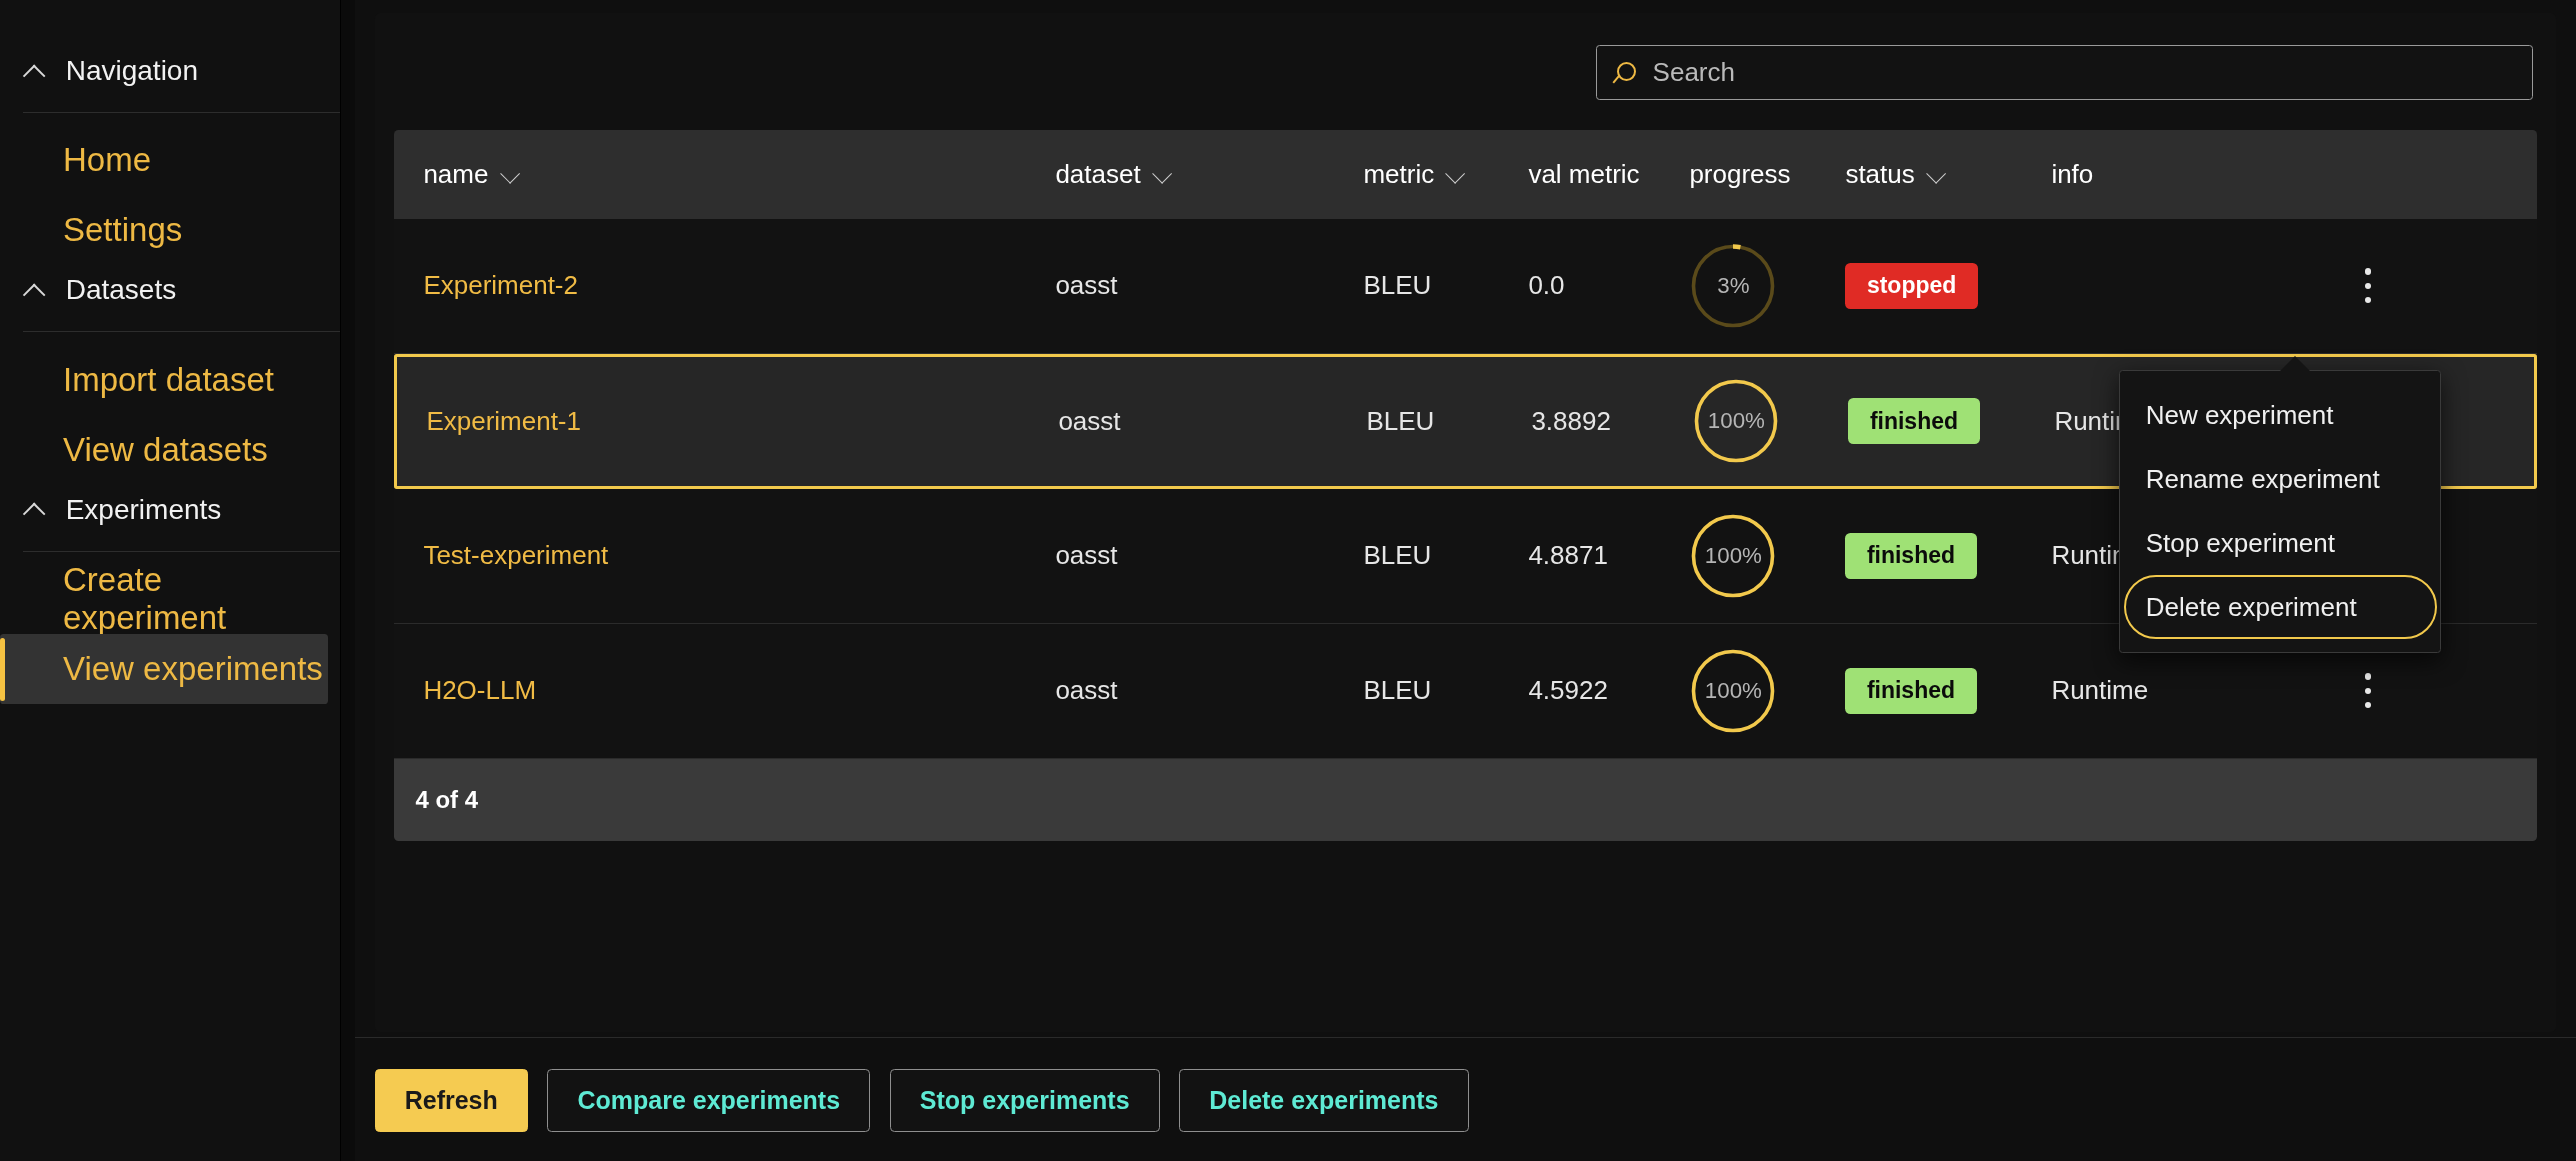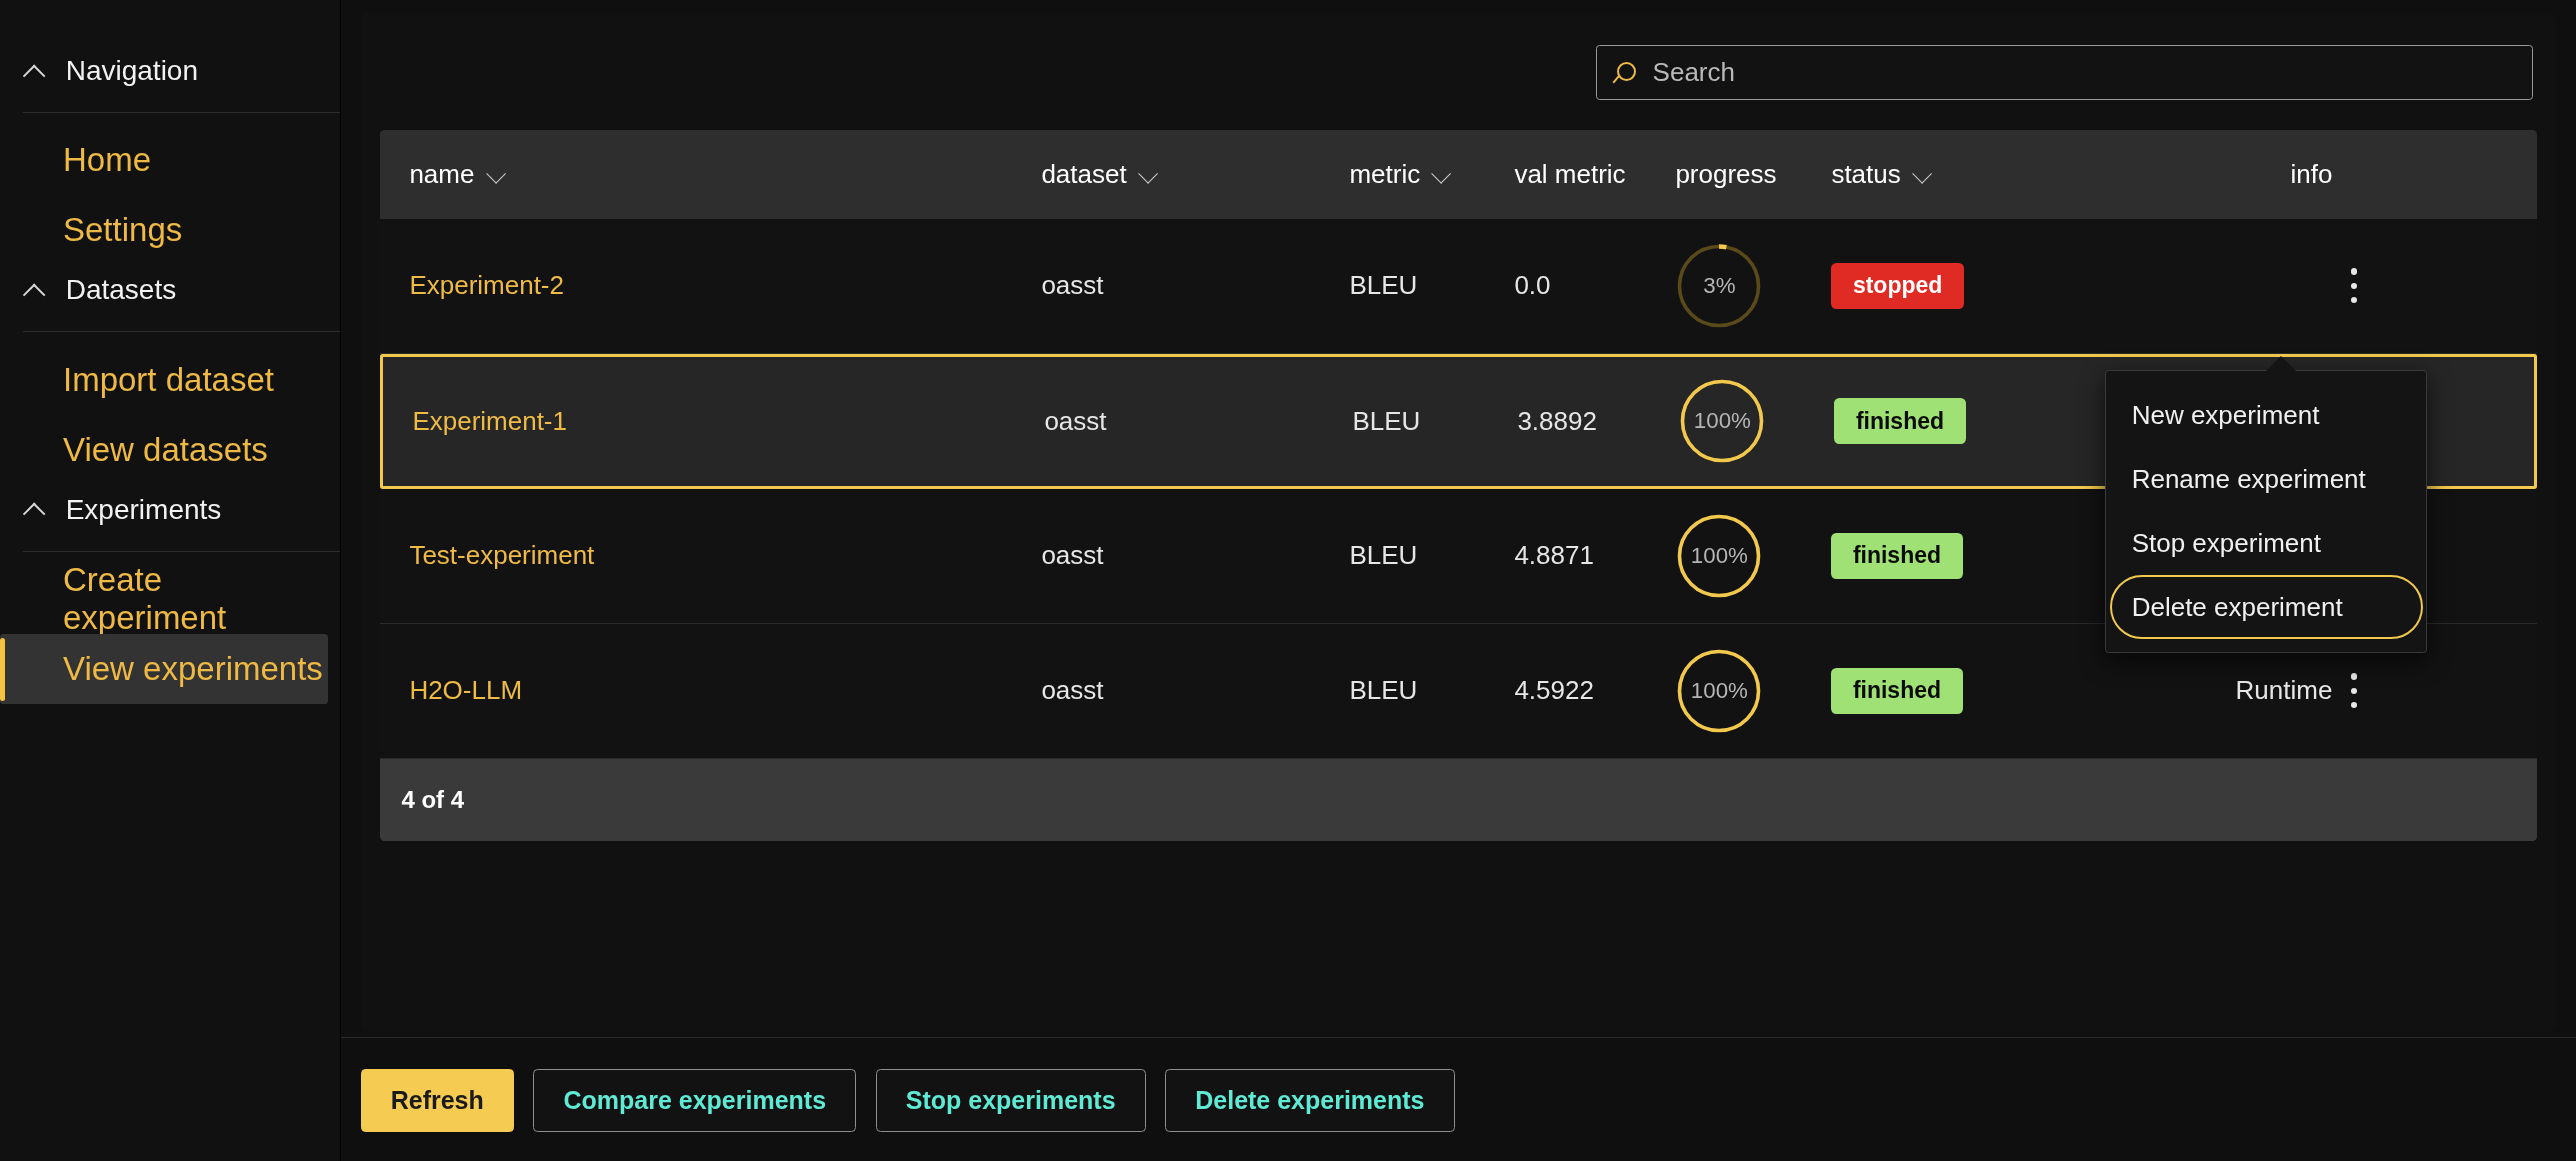--- a/index.html
+++ b/index.html
@@ -19,6 +19,7 @@
     height: 1130px;
     display: flex;
     background: #0b0b0b;
+    gap: 14px;
   }
 
   

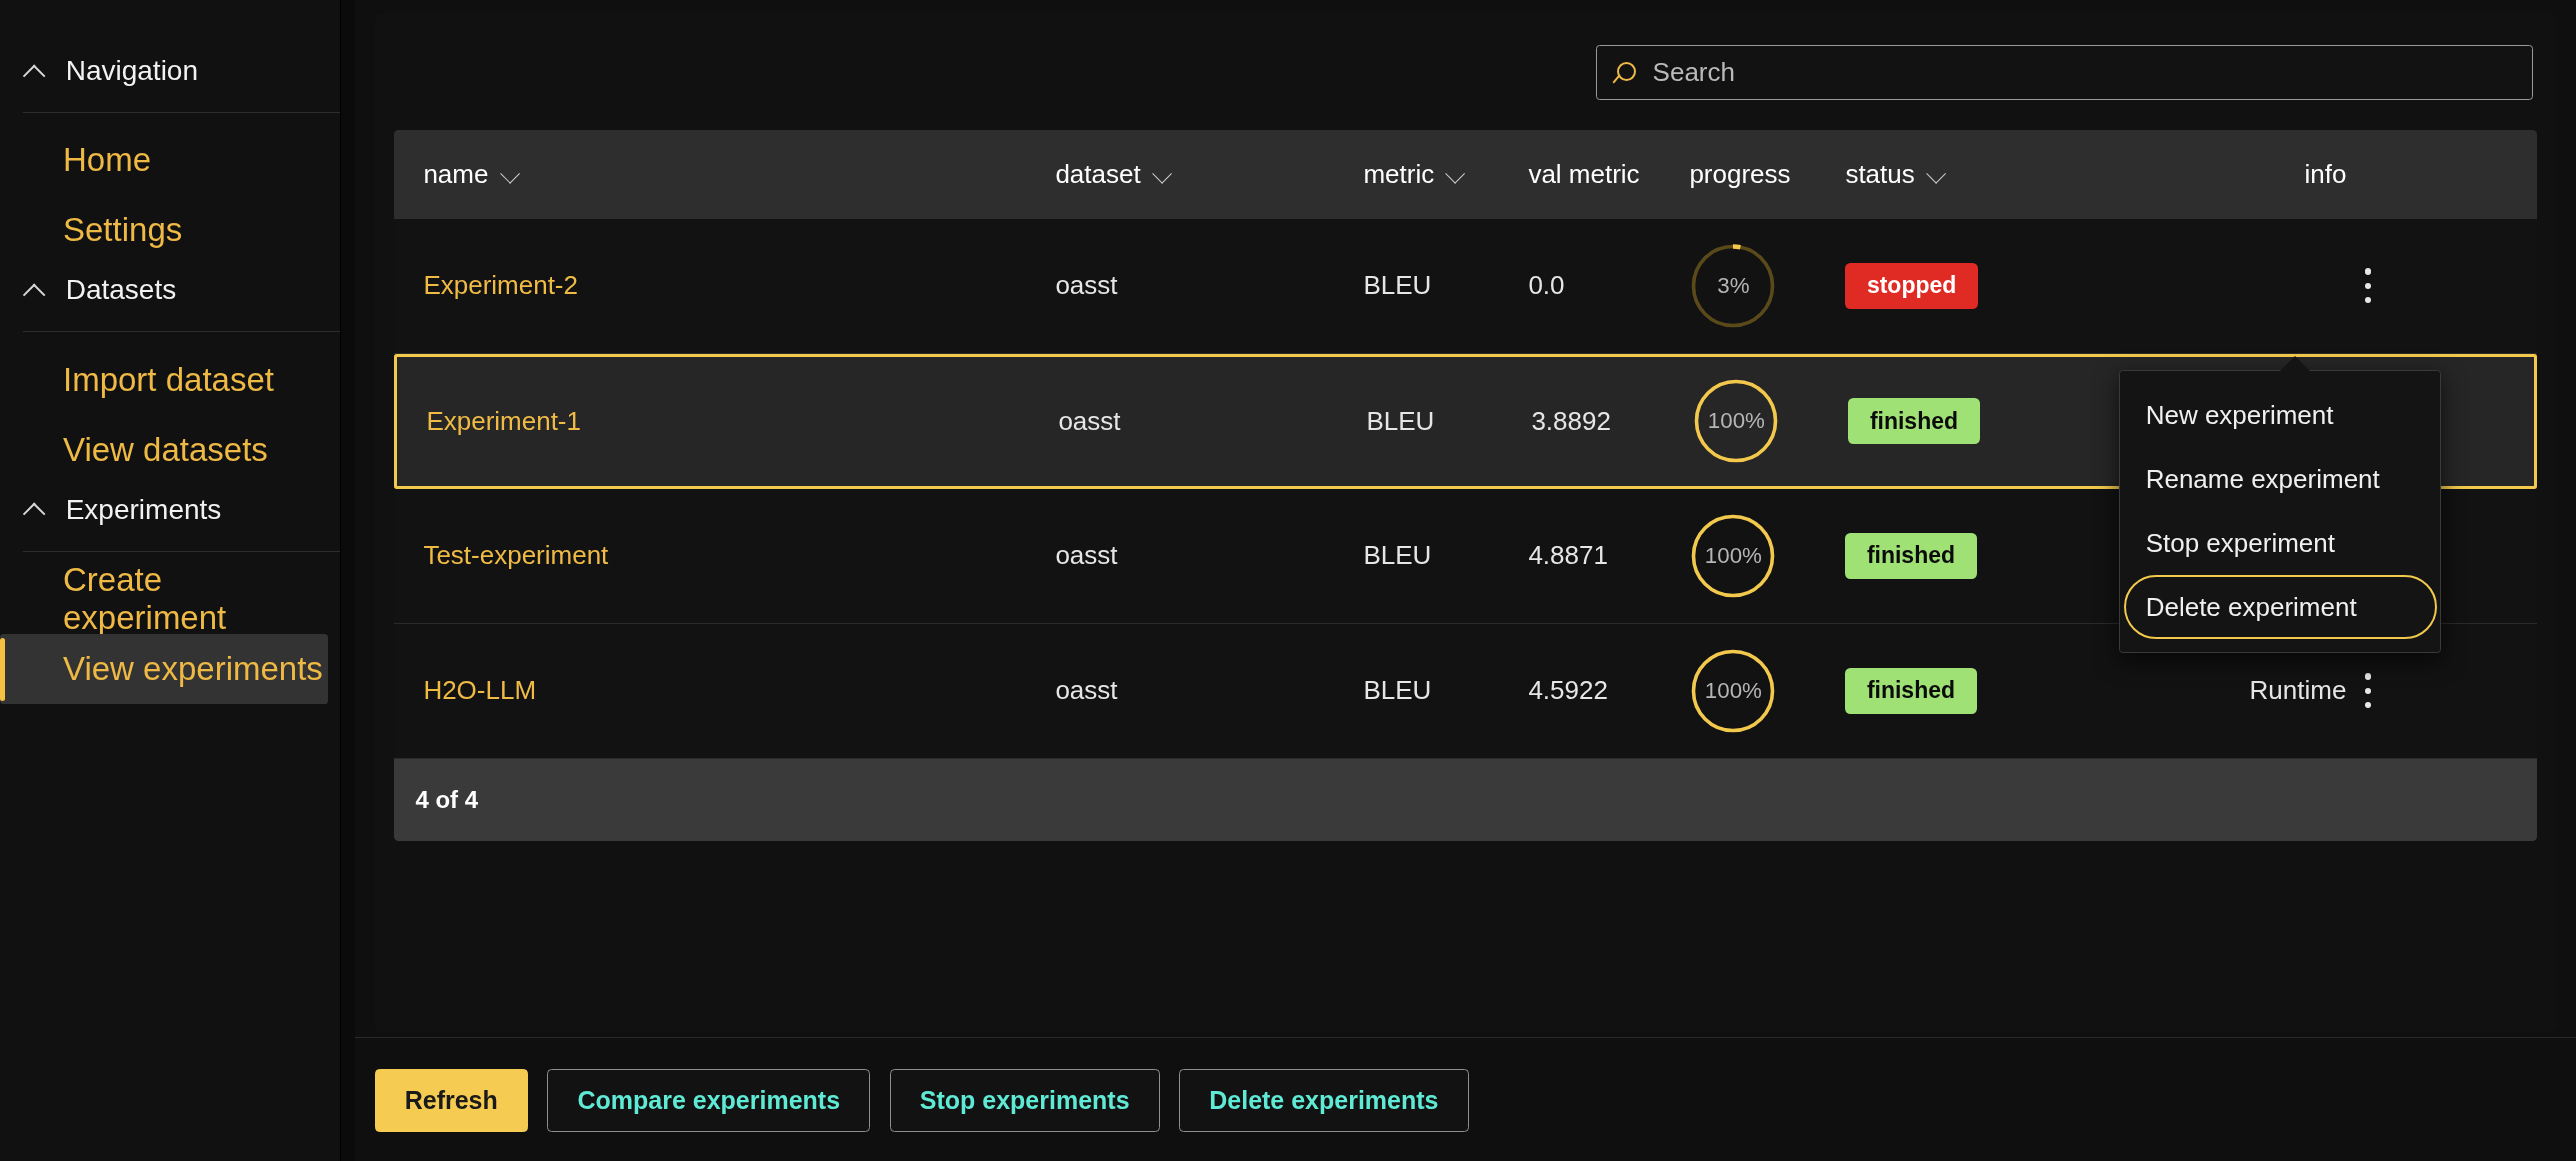--- a/index.html
+++ b/index.html
@@ -202,7 +202,7 @@
   .c-valmetric{ width: 161px; }
   .c-progress { width: 156px; }
   .c-status   { width: 206px; }
-  .c-info     { width: 295px; justify-content: flex-end; }
+  .c-info     { width: 295px; }
   .c-kebab    { width: 98px; }
 
   .tbody { background: #121212; }

